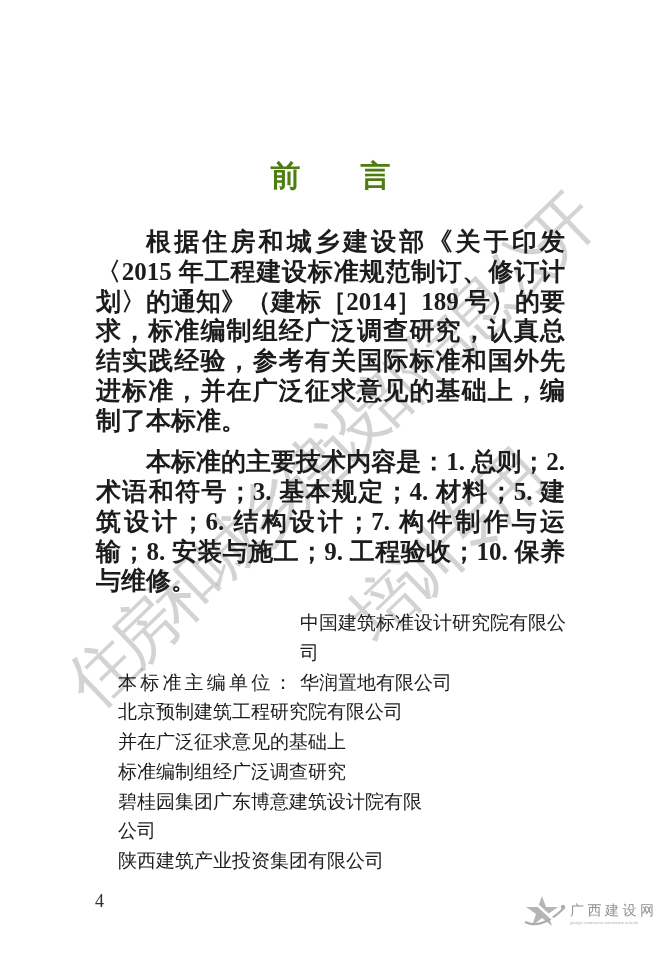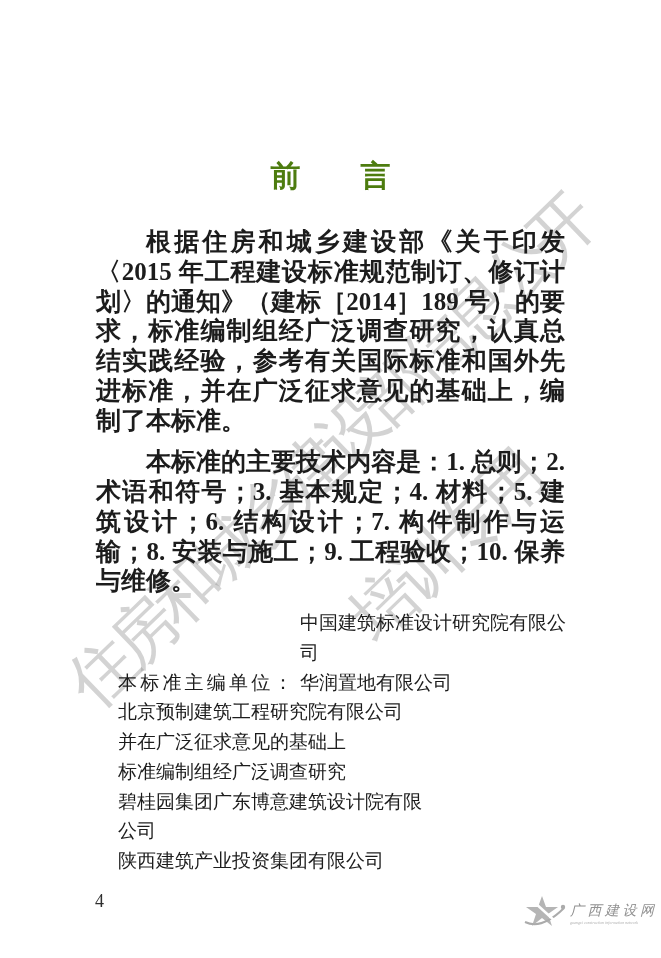--- a/index.html
+++ b/index.html
@@ -113,7 +113,6 @@
   .logo-row {
     display: flex;
     align-items: center;
-    font-style: italic;
   }
   .logo-star {
     width: 46px;

